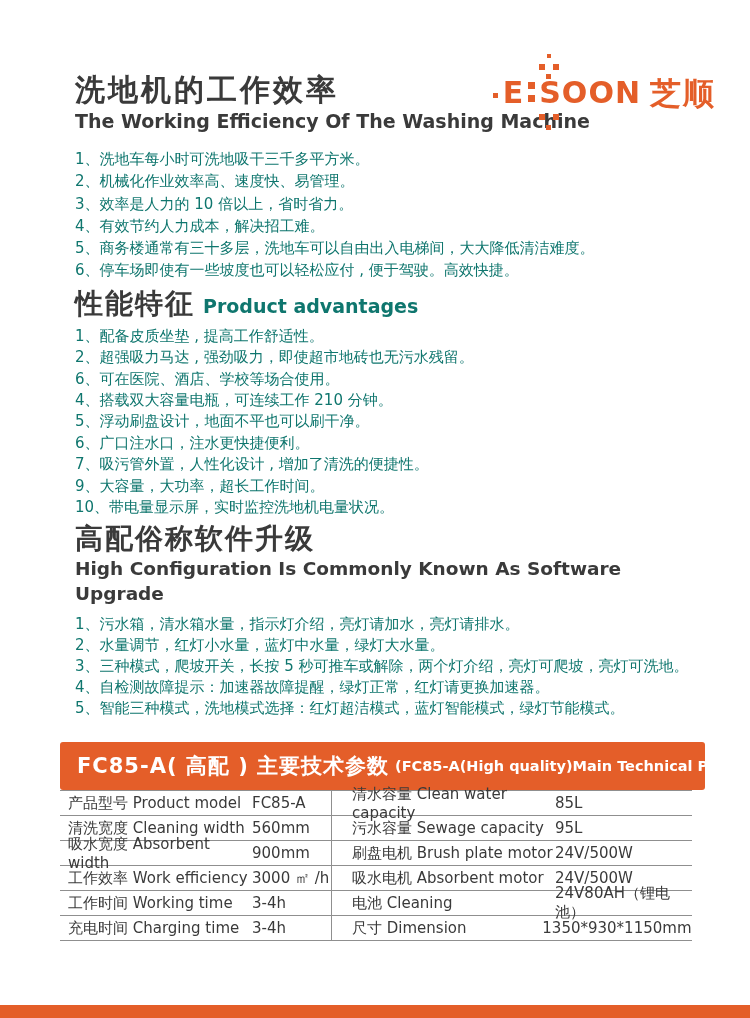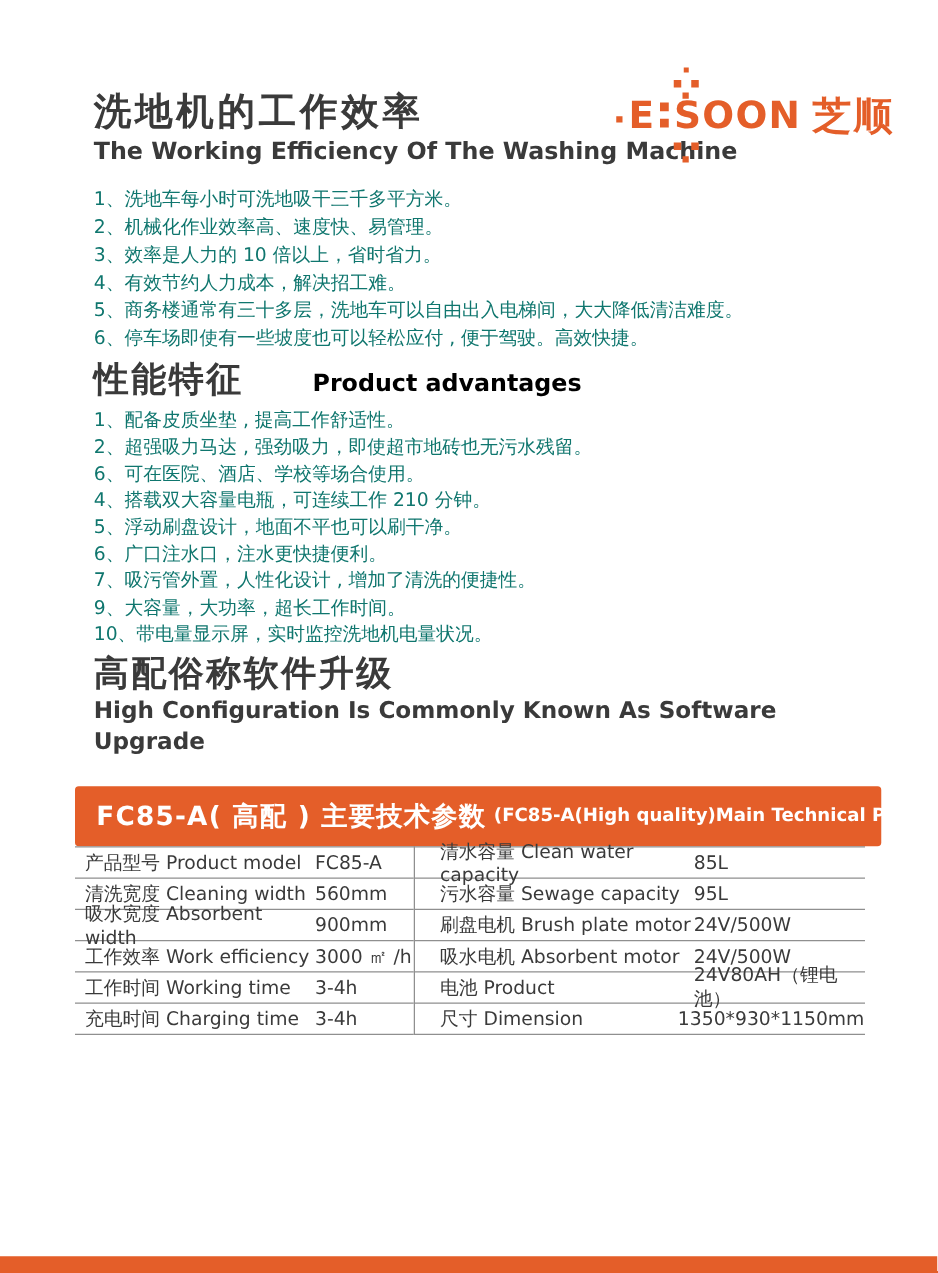--- a/index.html
+++ b/index.html
@@ -37,7 +37,7 @@
   .sec{margin-left:15px;}
   .h-cn-xl{font-size:30px;line-height:36px;font-weight:bold;letter-spacing:3px;color:#3a3a3a;}
   .h-en-lg{font-size:19px;line-height:25px;font-weight:bold;margin-top:1px;color:#3a3a3a;}
-  .h-inline{display:flex;align-items:baseline;margin-top:6px;gap:47px;}
+  .h-inline{display:flex;align-items:baseline;margin-top:6px;}
   .h-cn-l{font-size:28px;line-height:32px;font-weight:bold;letter-spacing:2px;color:#3a3a3a;}
   .h-en-m{font-size:19px;font-weight:bold;margin-left:8px;color:#000000;}
 

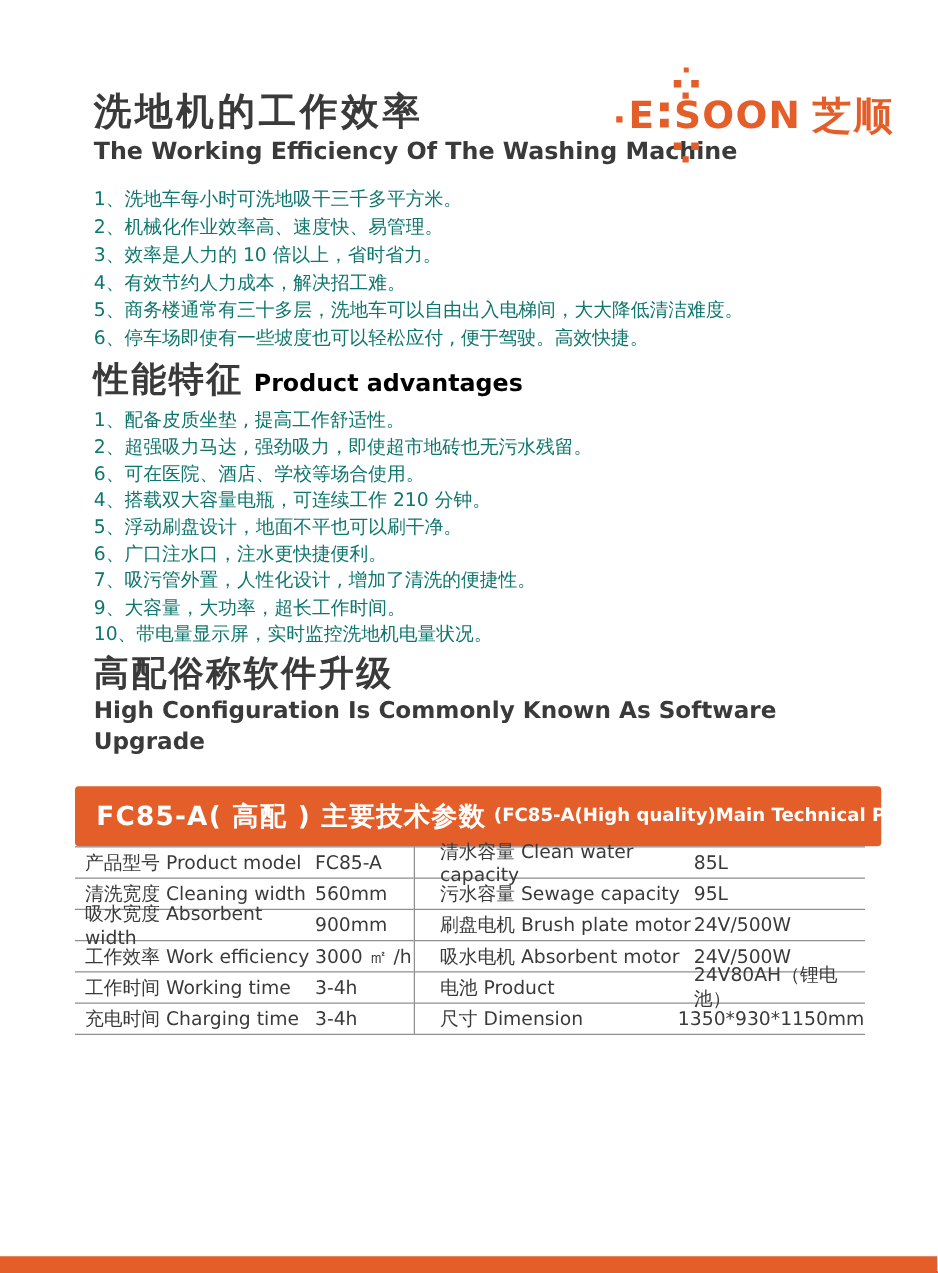--- a/index.html
+++ b/index.html
@@ -39,7 +39,7 @@
   .h-en-lg{font-size:19px;line-height:25px;font-weight:bold;margin-top:1px;color:#3a3a3a;}
   .h-inline{display:flex;align-items:baseline;margin-top:6px;}
   .h-cn-l{font-size:28px;line-height:32px;font-weight:bold;letter-spacing:2px;color:#3a3a3a;}
-  .h-en-m{font-size:19px;font-weight:bold;margin-left:8px;color:#000000;}
+  .h-en-m{font-size:19px;font-weight:bold;margin-left:8px;color:#0f766e;}
 
   
   ul.plain{list-style:none;margin-left:15px;}

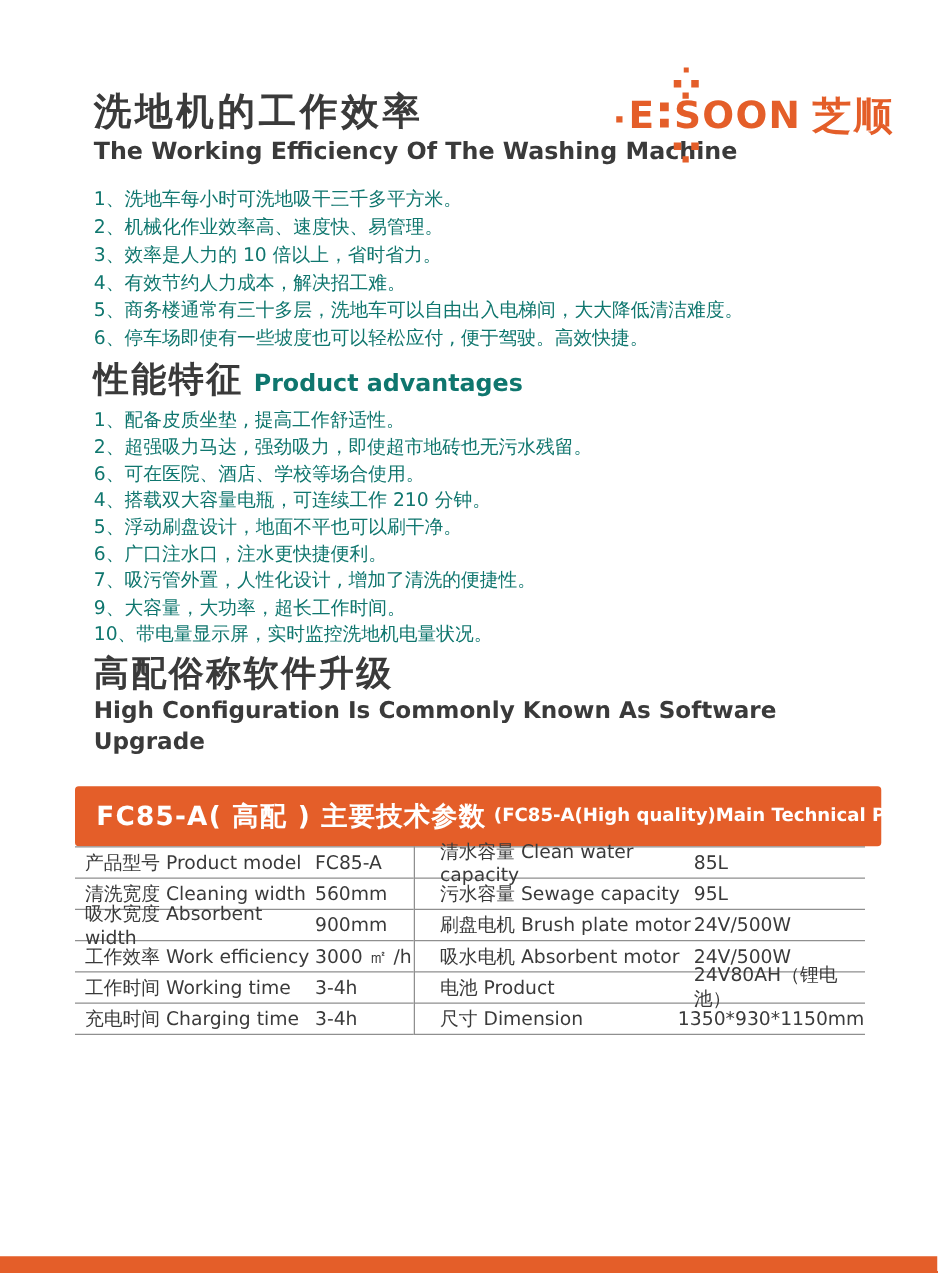--- a/index.html
+++ b/index.html
@@ -152,6 +152,19 @@
       <div class="h-cn-l">高配俗称软件升级</div>
       <div class="h-en-lg" style="font-size:18.5px;">High Configuration Is Commonly Known As Software Upgrade</div>
     </div>
+    <ul class="plain list3">
+
+        <li>1、污水箱，清水箱水量，指示灯介绍，亮灯请加水，亮灯请排水。</li>
+
+        <li>2、水量调节，红灯小水量，蓝灯中水量，绿灯大水量。</li>
+
+        <li>3、三种模式，爬坡开关，长按 5 秒可推车或解除，两个灯介绍，亮灯可爬坡，亮灯可洗地。</li>
+
+        <li>4、自检测故障提示：加速器故障提醒，绿灯正常，红灯请更换加速器。</li>
+
+        <li>5、智能三种模式，洗地模式选择：红灯超洁模式，蓝灯智能模式，绿灯节能模式。</li>
+
+    </ul>
 
     <div class="spec-bar">
       <span class="cn">FC85-A( 高配 ) 主要技术参数</span>

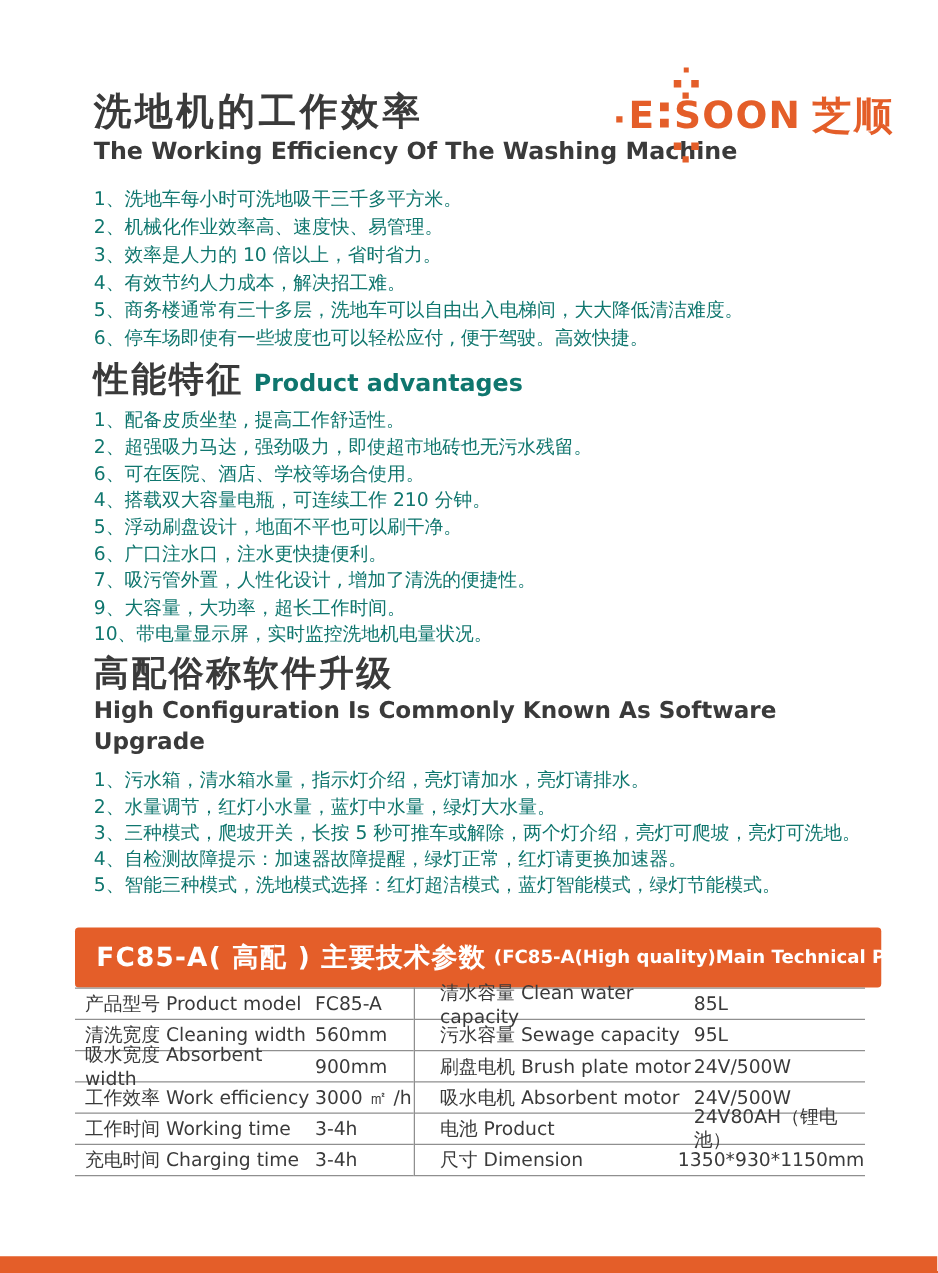--- a/index.html
+++ b/index.html
@@ -228,7 +228,7 @@
           </div>
 
           <div class="trow">
-            <span class="t-label">电池 Product</span>
+            <span class="t-label">电池 Cleaning</span>
             <span class="t-value">24V80AH（锂电池）</span>
           </div>
 

